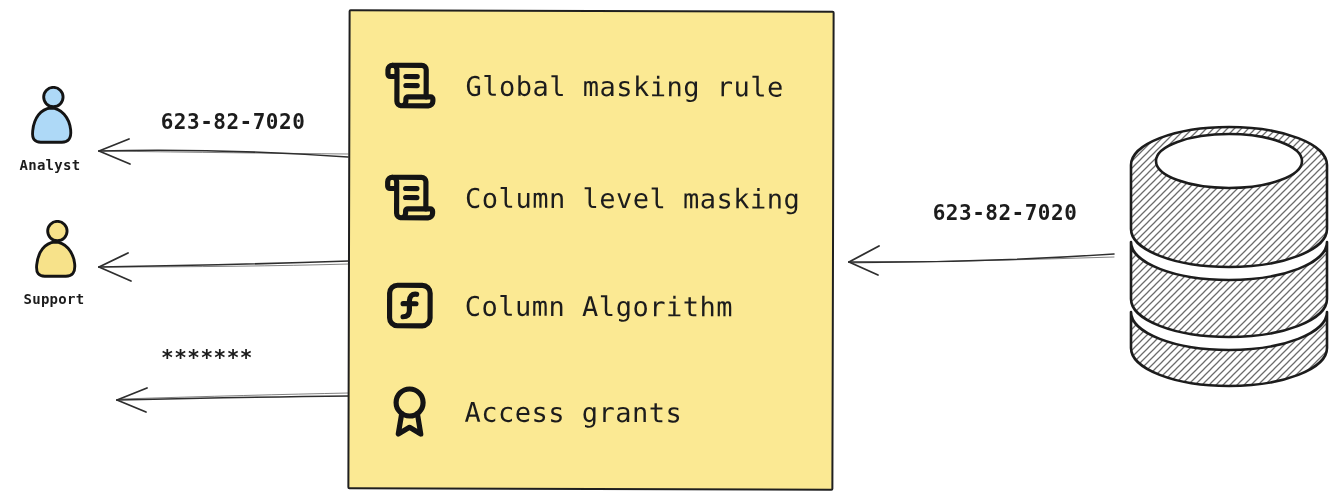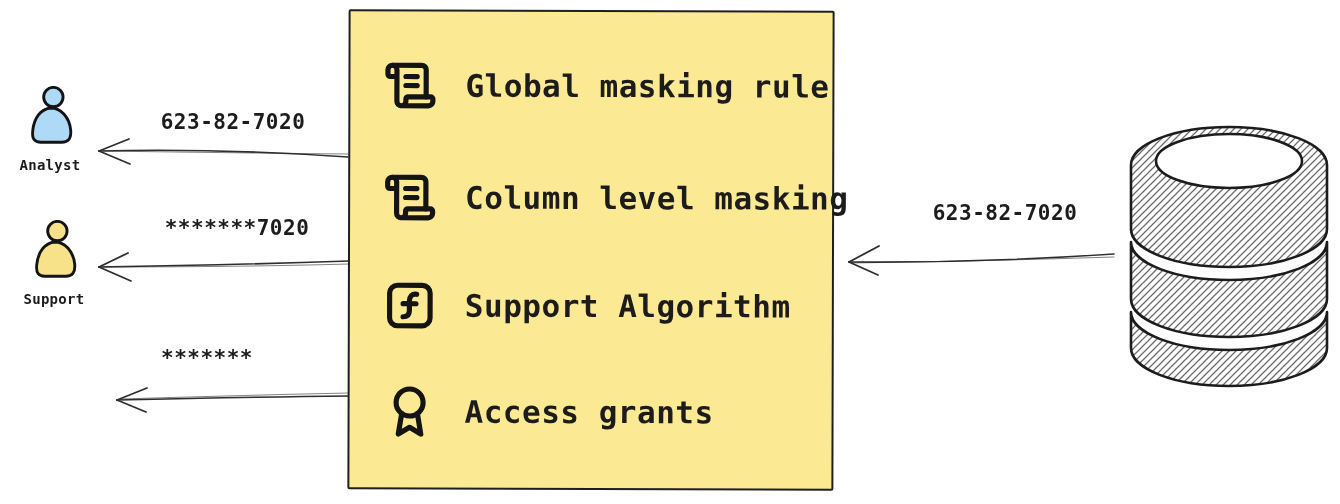--- a/index.html
+++ b/index.html
@@ -27,7 +27,7 @@
   }
   .mask-row .row-icon{width:54px;height:54px;flex:0 0 auto;}
   .mask-row .row-label{
-    font-size:31px;font-weight:700;letter-spacing:0.5px;white-space:nowrap;
+    font-size:27px;font-weight:400;letter-spacing:0.5px;white-space:nowrap;
   }
   
   .flow-value{

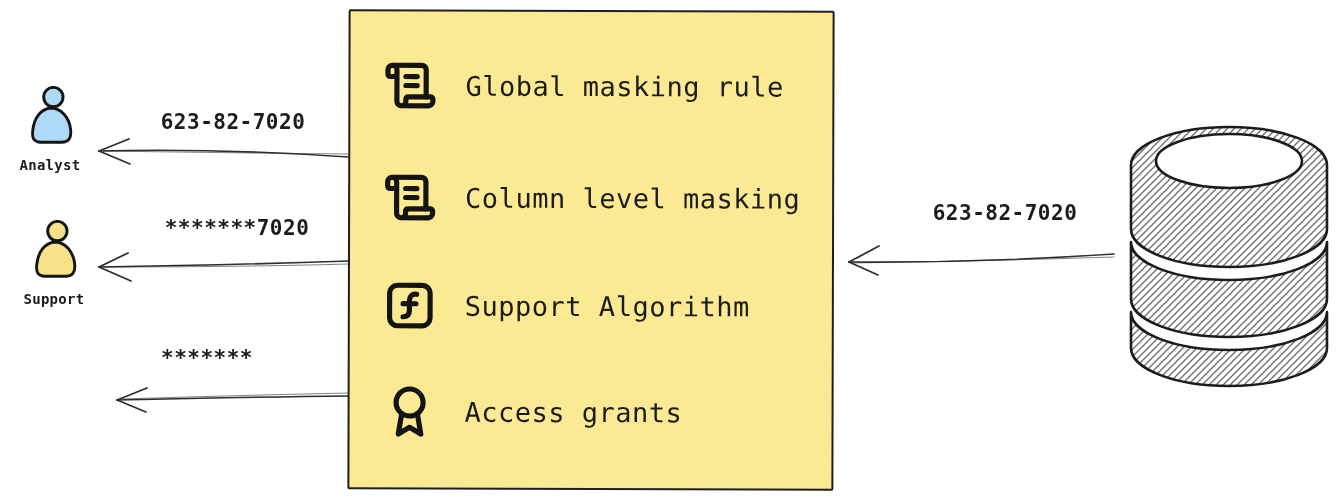--- a/index.html
+++ b/index.html
@@ -83,7 +83,6 @@
   </svg>
 
   <div class="abs flow-value" style="left:118px;top:110px;width:230px;">623-82-7020</div>
-  <div class="abs flow-value" style="left:122px;top:216px;width:230px;">*******7020</div>
   <div class="abs flow-value" style="left:95px;top:346px;width:224px;">*******</div>
   <div class="abs flow-value" style="left:893px;top:201px;width:224px;">623-82-7020</div>
 

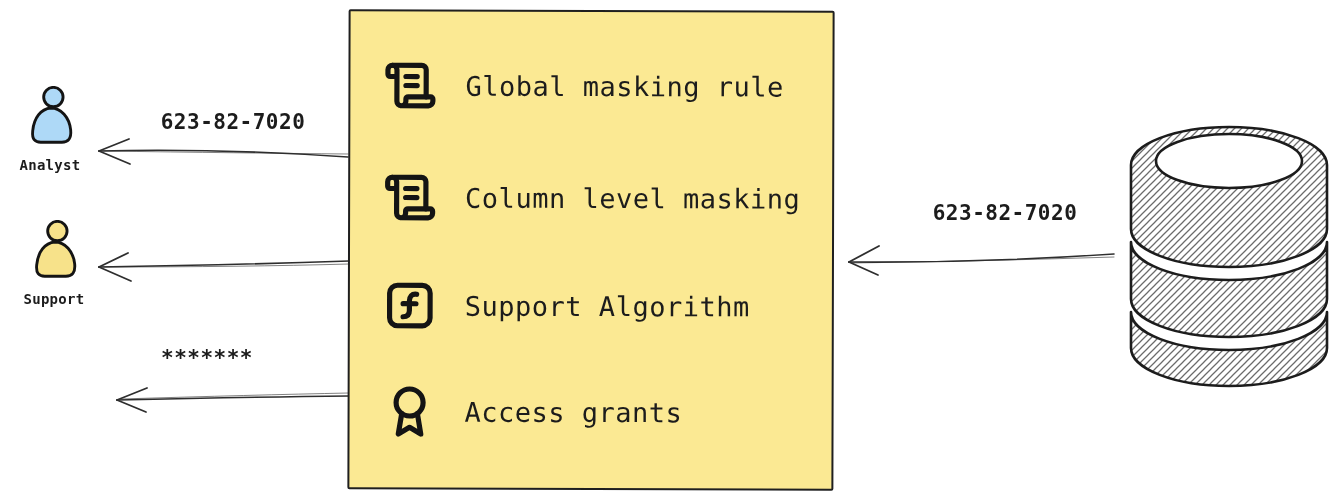--- a/index.html
+++ b/index.html
@@ -135,7 +135,7 @@
         <path d="M9 17c2 0 2.8-1 2.8-2.8V10c0-2 1-3.3 3.2-3"></path>
         <path d="M9 11.2h5.7"></path>
       </svg>
-      <div class="row-label">Support Algorithm</div>
+      <div class="row-label">Column Algorithm</div>
     </div>
 
     <div class="mask-row" style="top:372px;">

